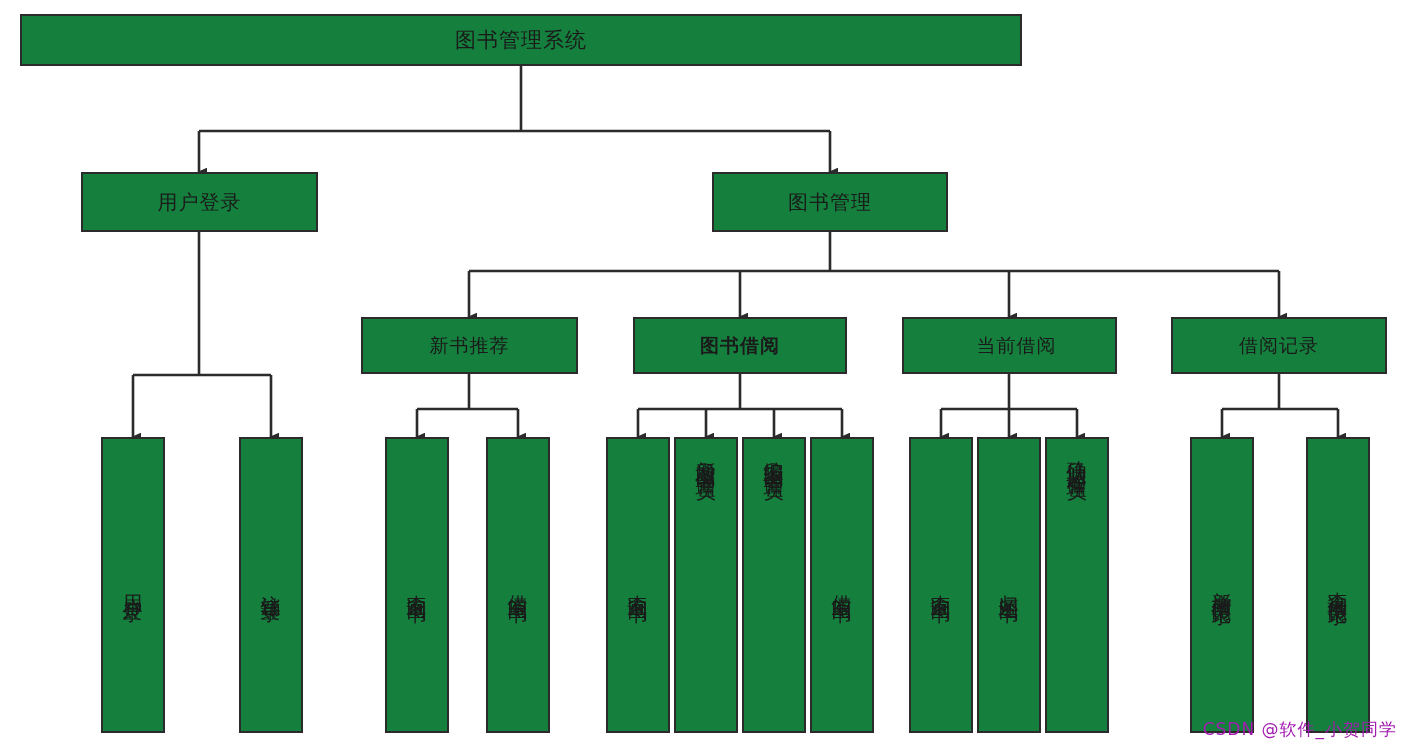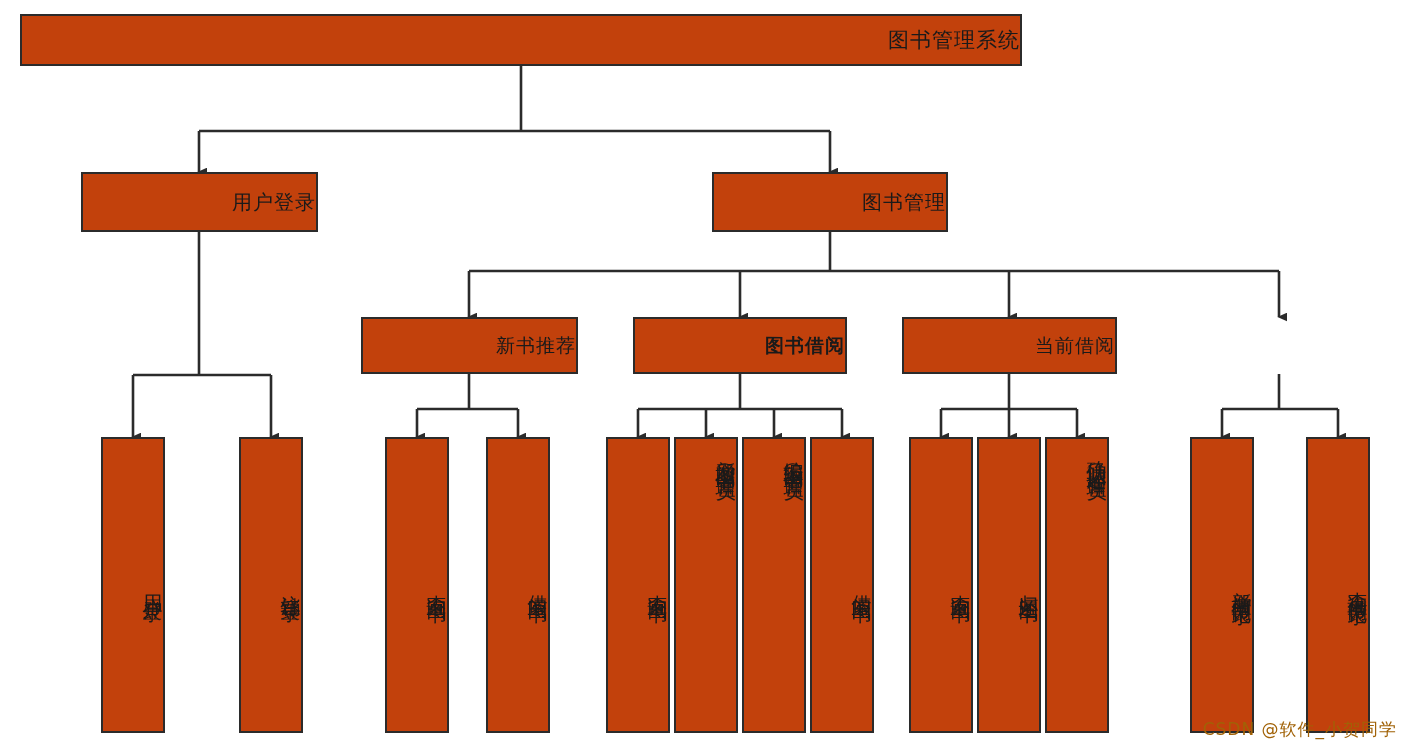--- a/index.html
+++ b/index.html
@@ -28,11 +28,11 @@
   .node {
     position: absolute;
     box-sizing: border-box;
-    background: #c2410c;
+    background: #15803d;
     border: 2px solid #2b2b2b;
     display: flex;
     align-items: center;
-    justify-content: flex-end;
+    justify-content: center;
     color: #1a1a1a;
   }
   .node.root {

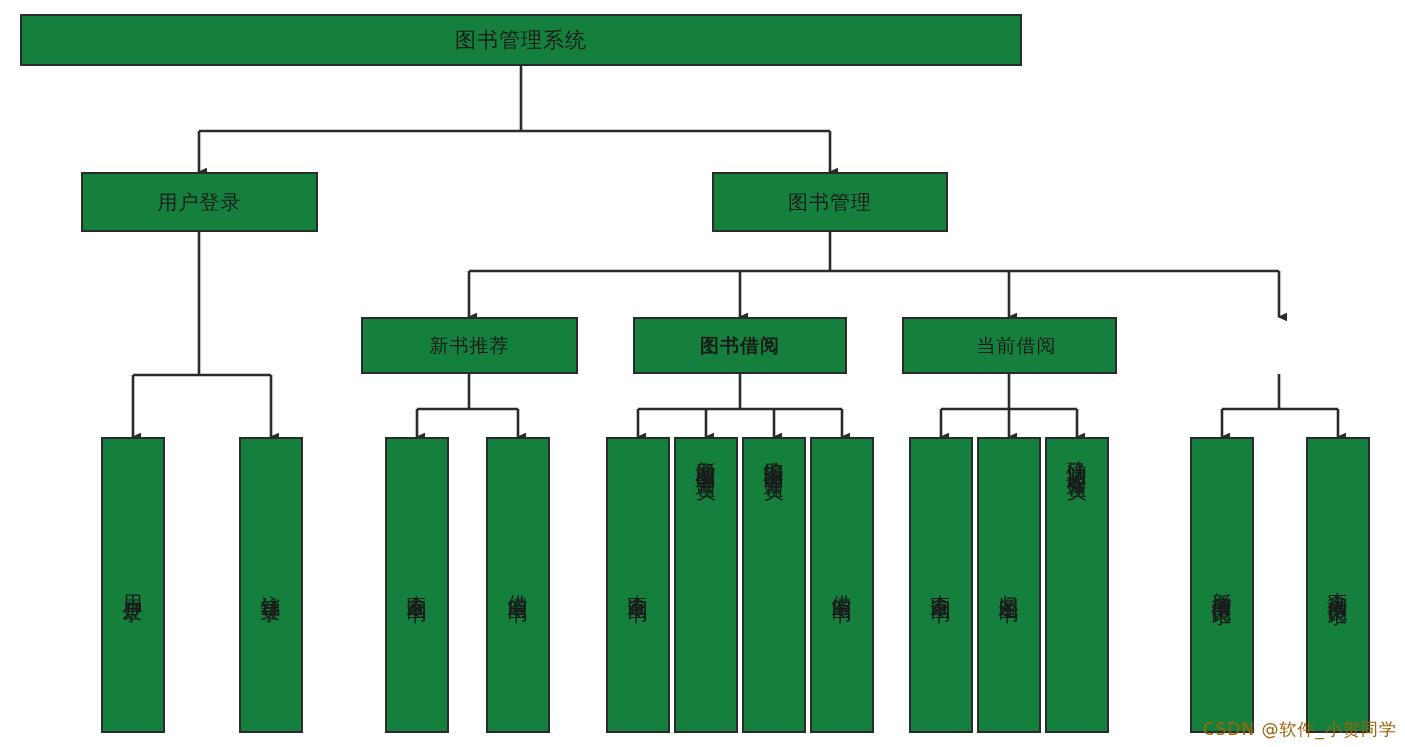--- a/index.html
+++ b/index.html
@@ -148,6 +148,9 @@
   <div class="node l3" style="left:902px; top:317px; width:215px; height:57px;padding-left:14px;">
     <span class="hlabel">当前借阅</span>
   </div>
+  <div class="node l3" style="left:1171px; top:317px; width:216px; height:57px;">
+    <span class="hlabel">借阅记录</span>
+  </div>
 
   <div class="node leaf leaf-mid" style="left:101px; top:437px; width:64px; height:296px;">
     <span class="vlabel">用户登录</span>

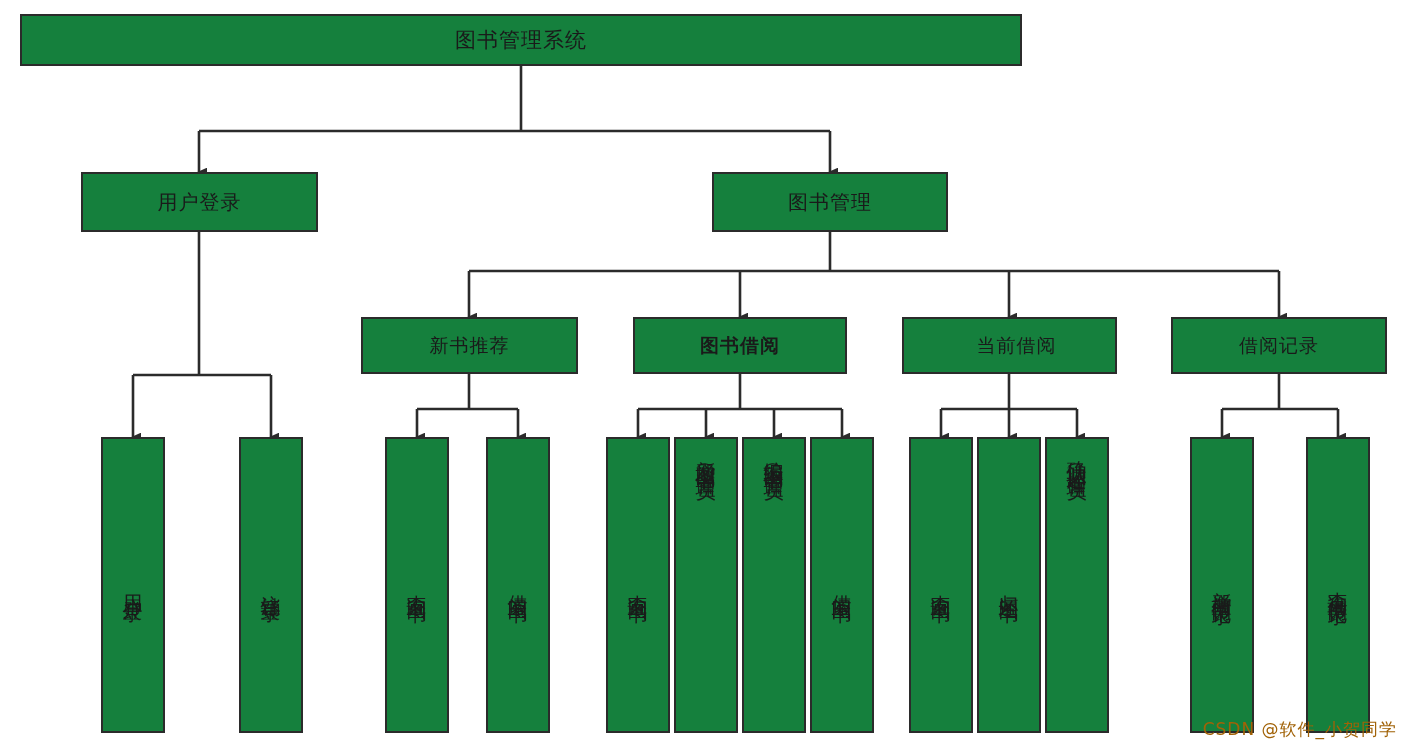--- a/index.html
+++ b/index.html
@@ -68,7 +68,7 @@
     right: 8px;
     bottom: 6px;
     font-size: 17px;
-    color: #a16207;
+    color: #a21caf;
     letter-spacing: 1px;
     white-space: nowrap;
   }

